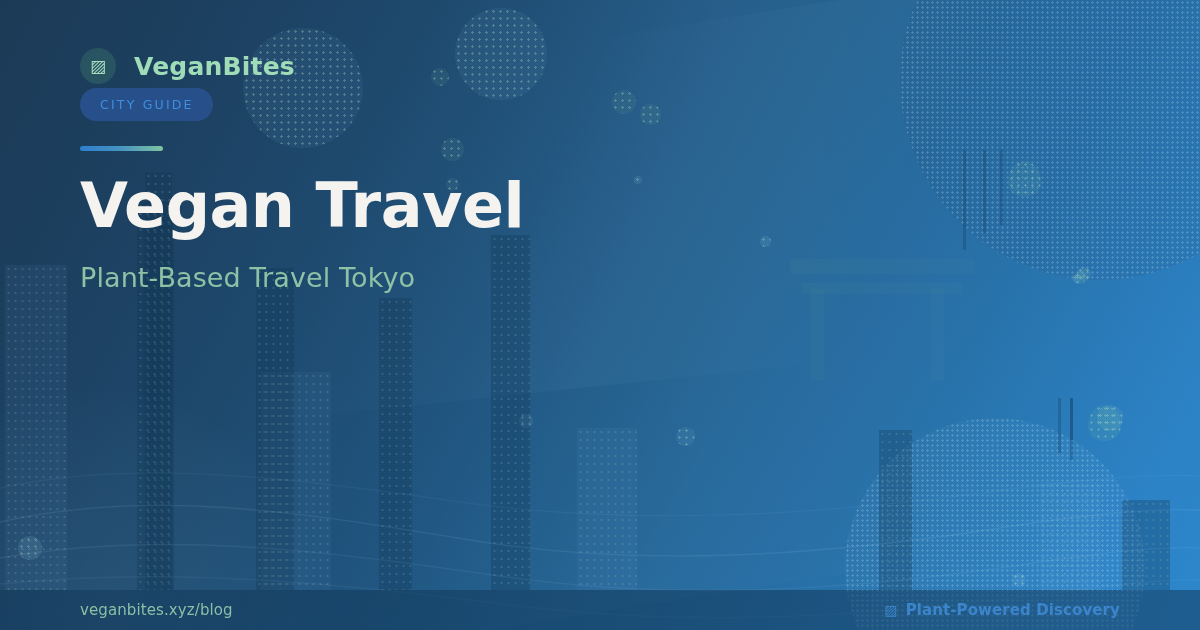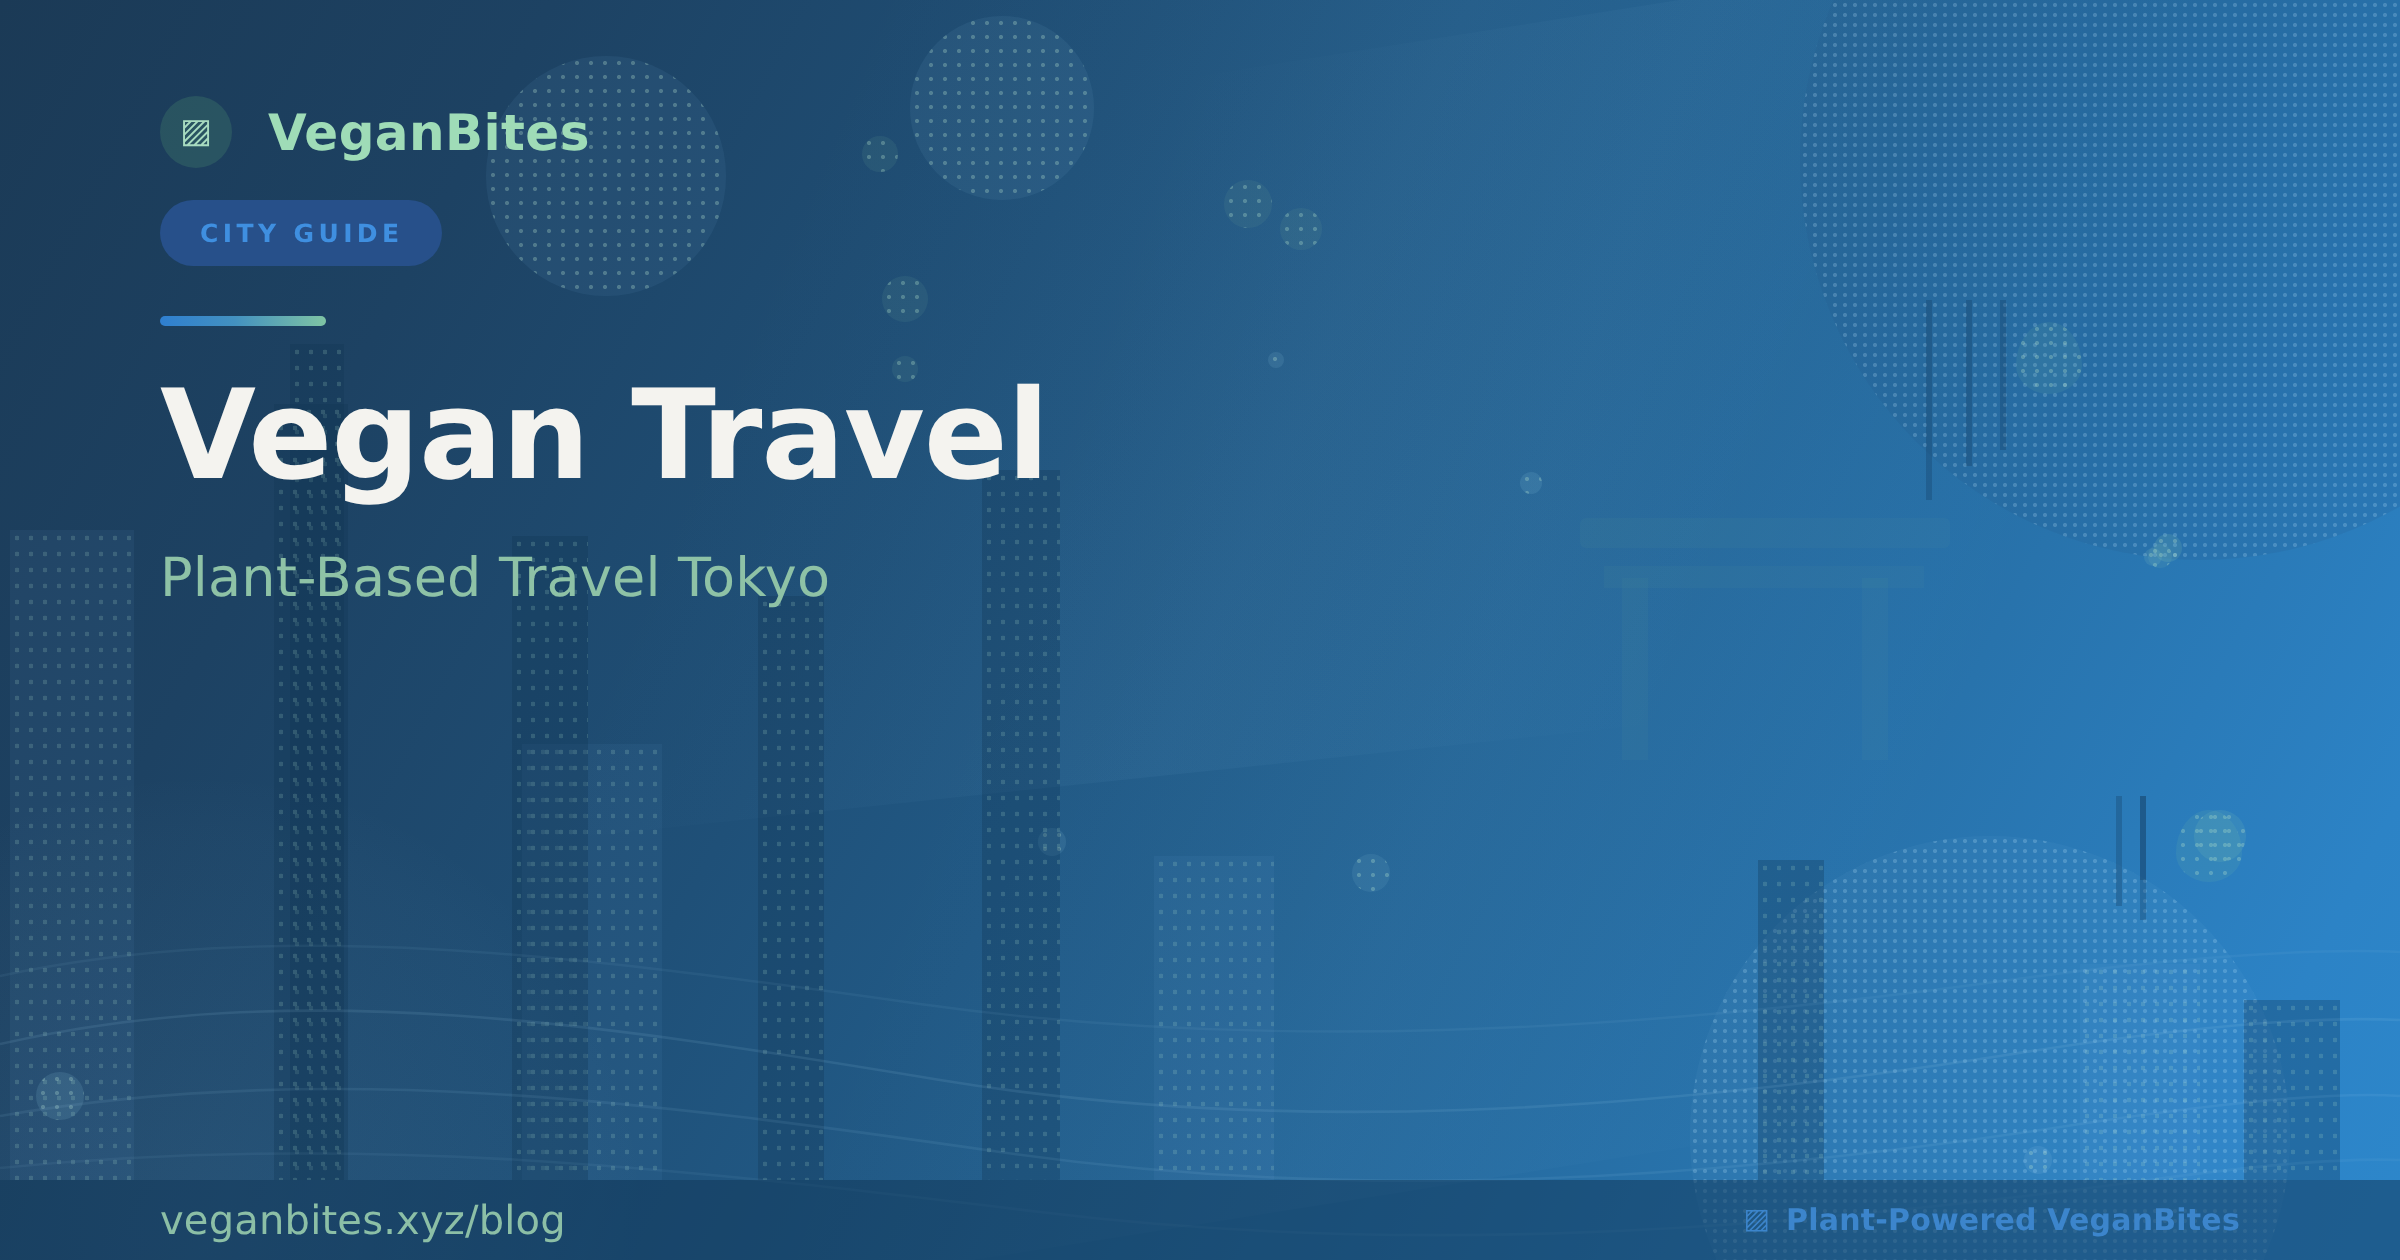--- a/index.html
+++ b/index.html
@@ -101,12 +101,12 @@
   }
 
   #badge {
-    display:inline-block; margin-top:16px;
+    display:inline-block; margin-top:4px;
     padding:9px 19px 9px 20px;
     border-radius:18px;
     background:#27508a;
     color:#3f8fe0;
-    font-size:12.5px; font-weight:bold; letter-spacing:2.2px;
+    font-size:12.5px; font-weight:normal; letter-spacing:2.2px;
   }
 
   #accent-bar {

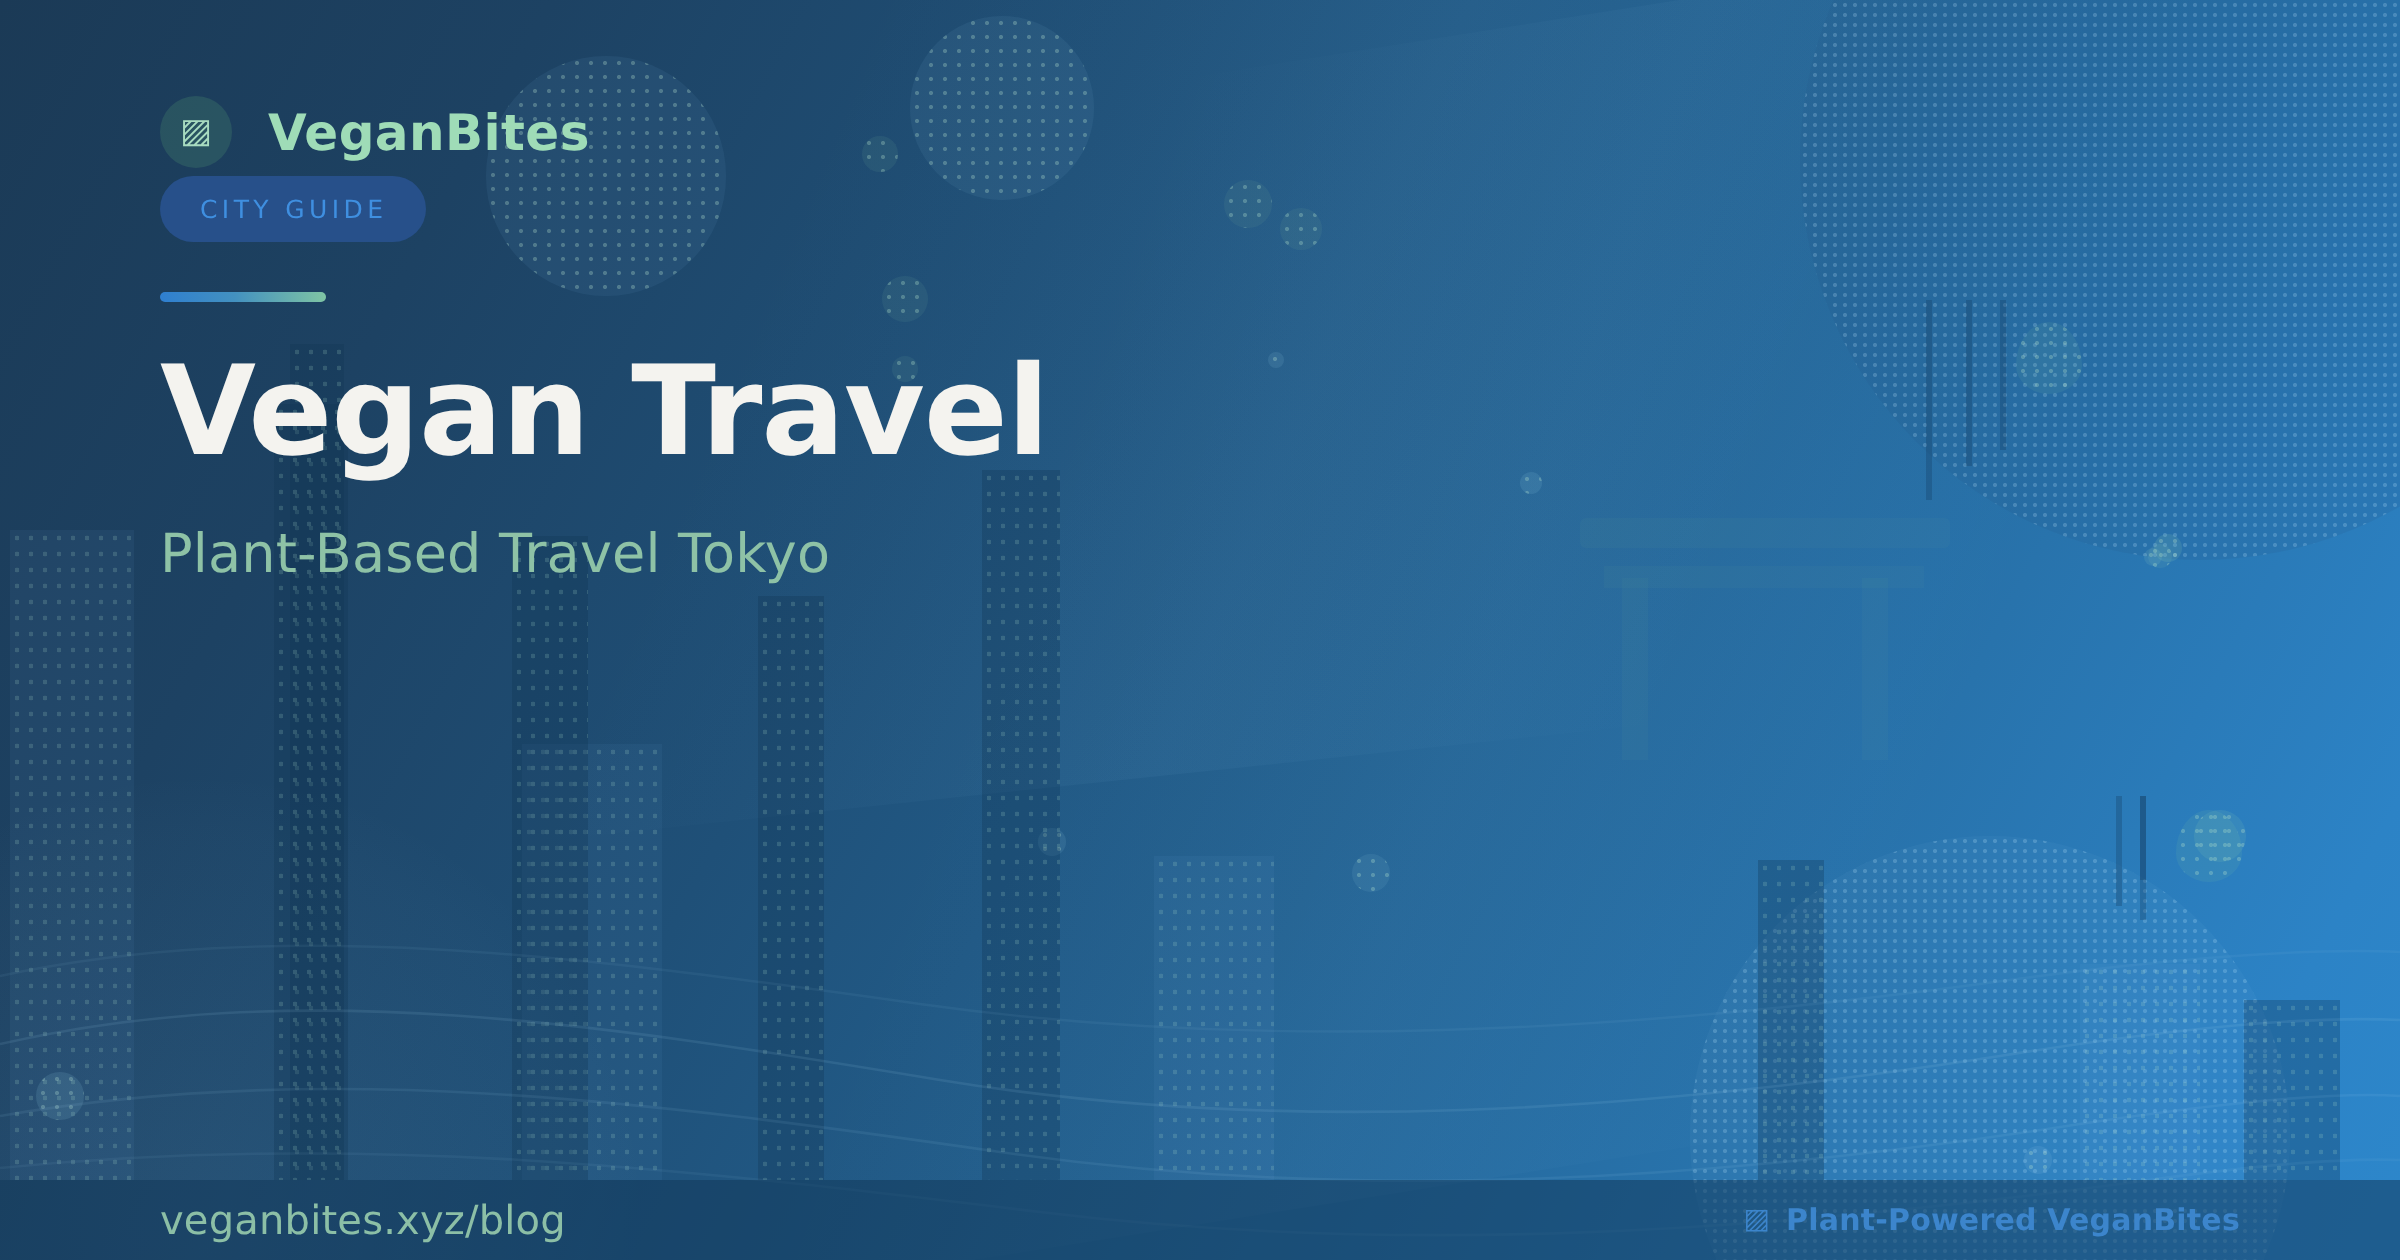--- a/index.html
+++ b/index.html
@@ -139,7 +139,7 @@
     padding:0 80px;
   }
   #footer-url {
-    font-size:20px; color:#8cbfa6; letter-spacing:.1px;
+    font-size:15px; color:#8cbfa6; letter-spacing:.1px;
   }
   #footer-tag {
     display:flex; align-items:center; gap:8px;

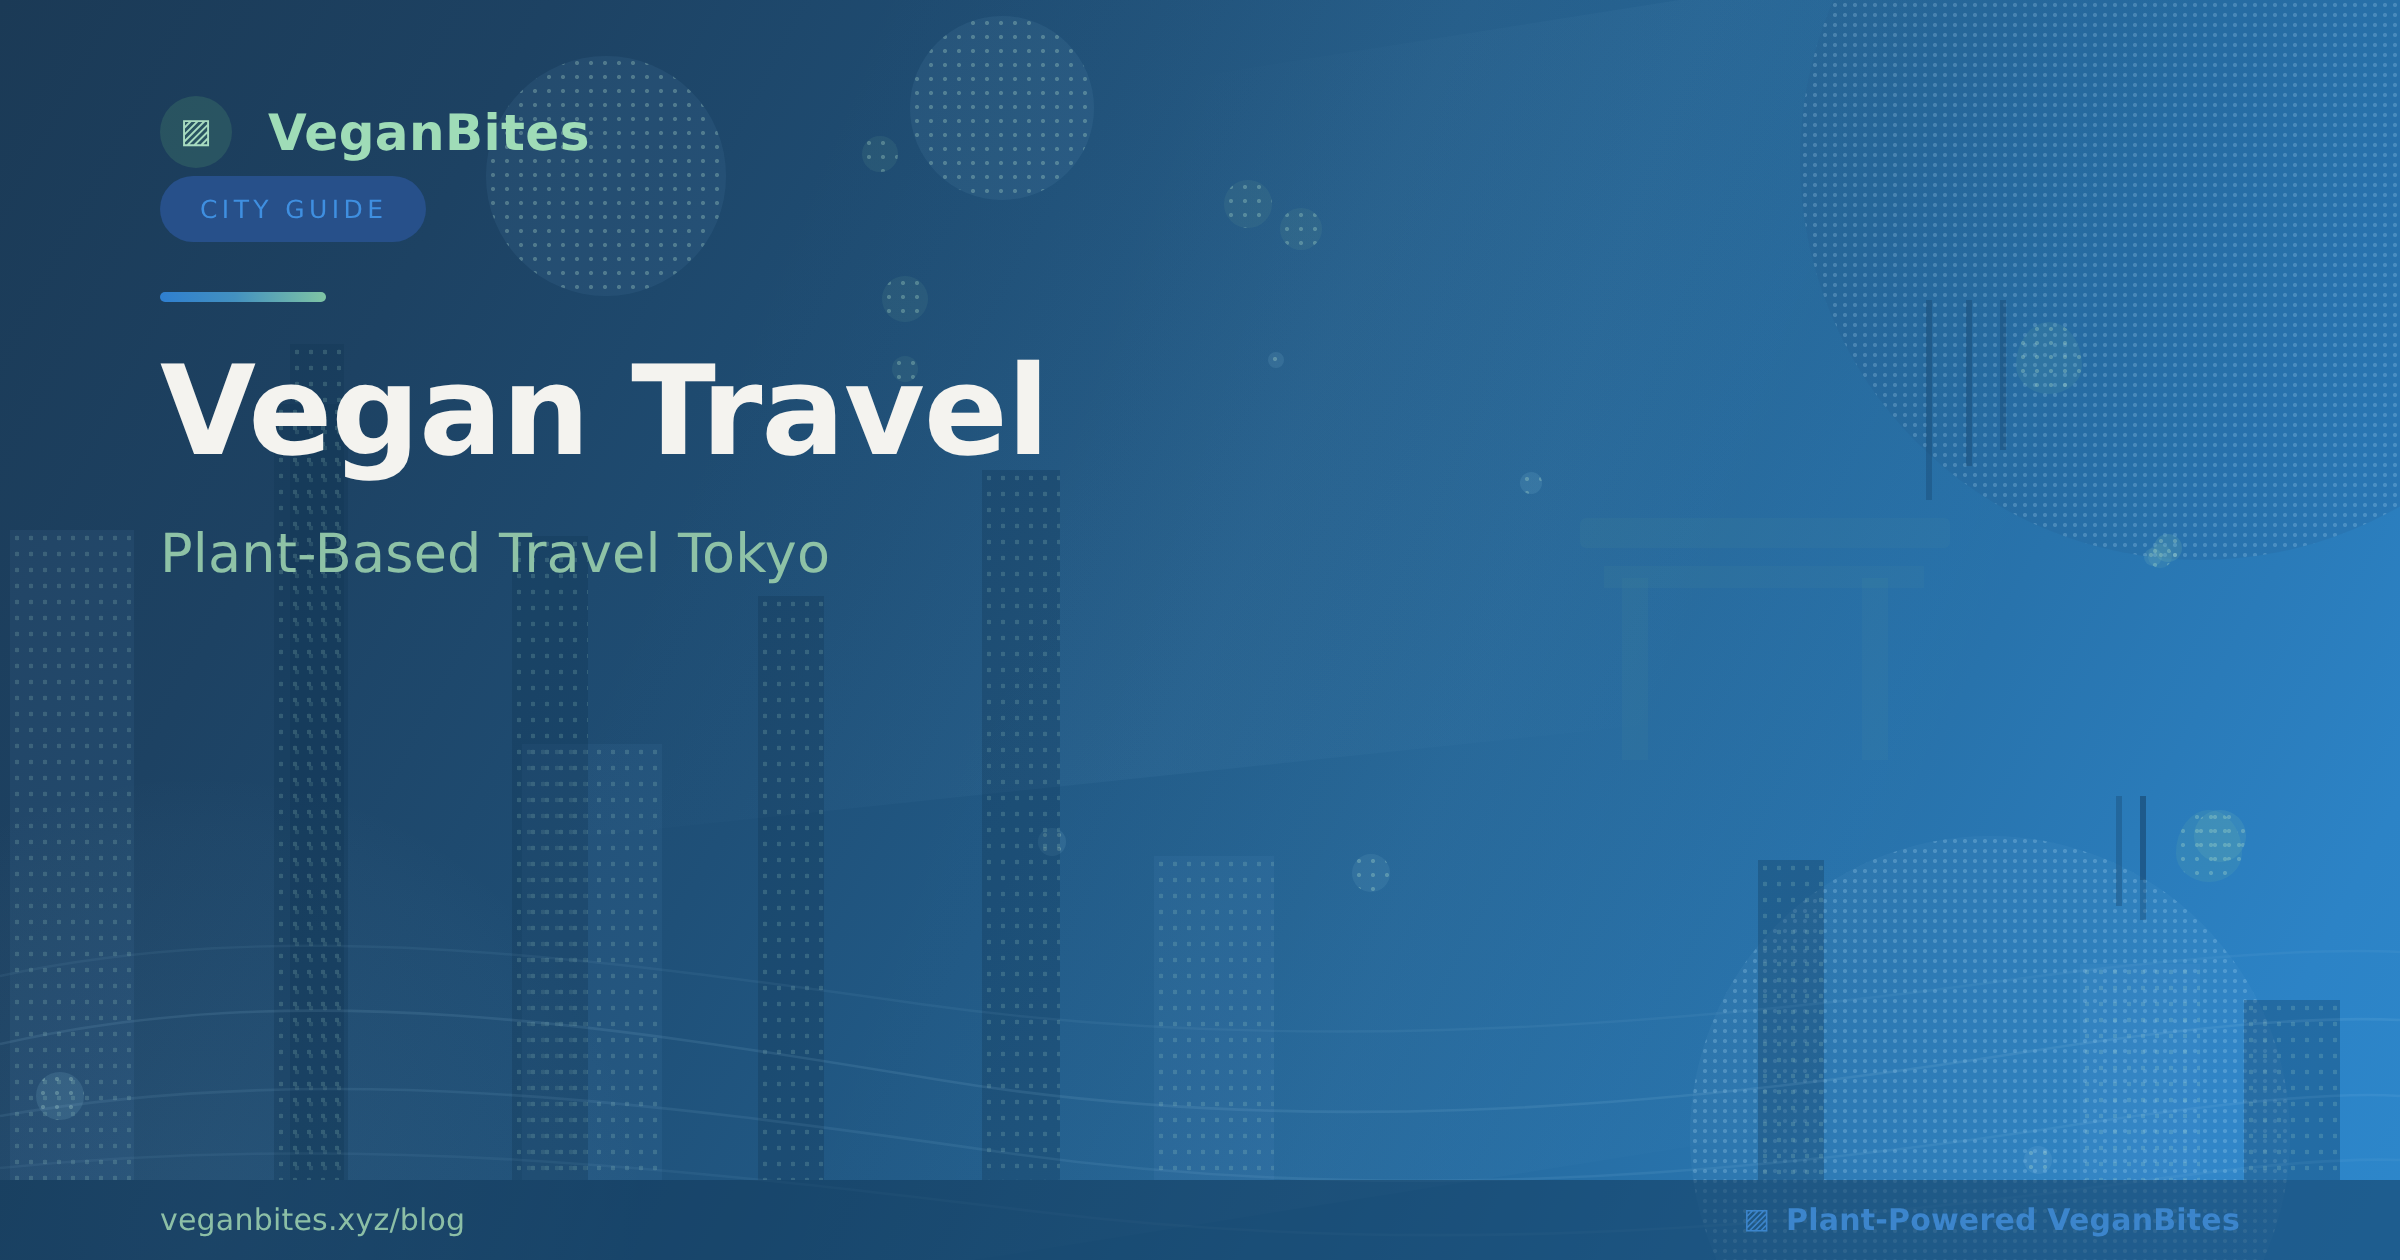--- a/index.html
+++ b/index.html
@@ -259,7 +259,7 @@
     <div id="footer-url">veganbites.xyz/blog</div>
     <div id="footer-tag">
       <span id="footer-tag-icon">▨</span>
-      <span>Plant-Powered VeganBites</span>
+      <span>Plant-Powered Discovery</span>
     </div>
   </div>
 

